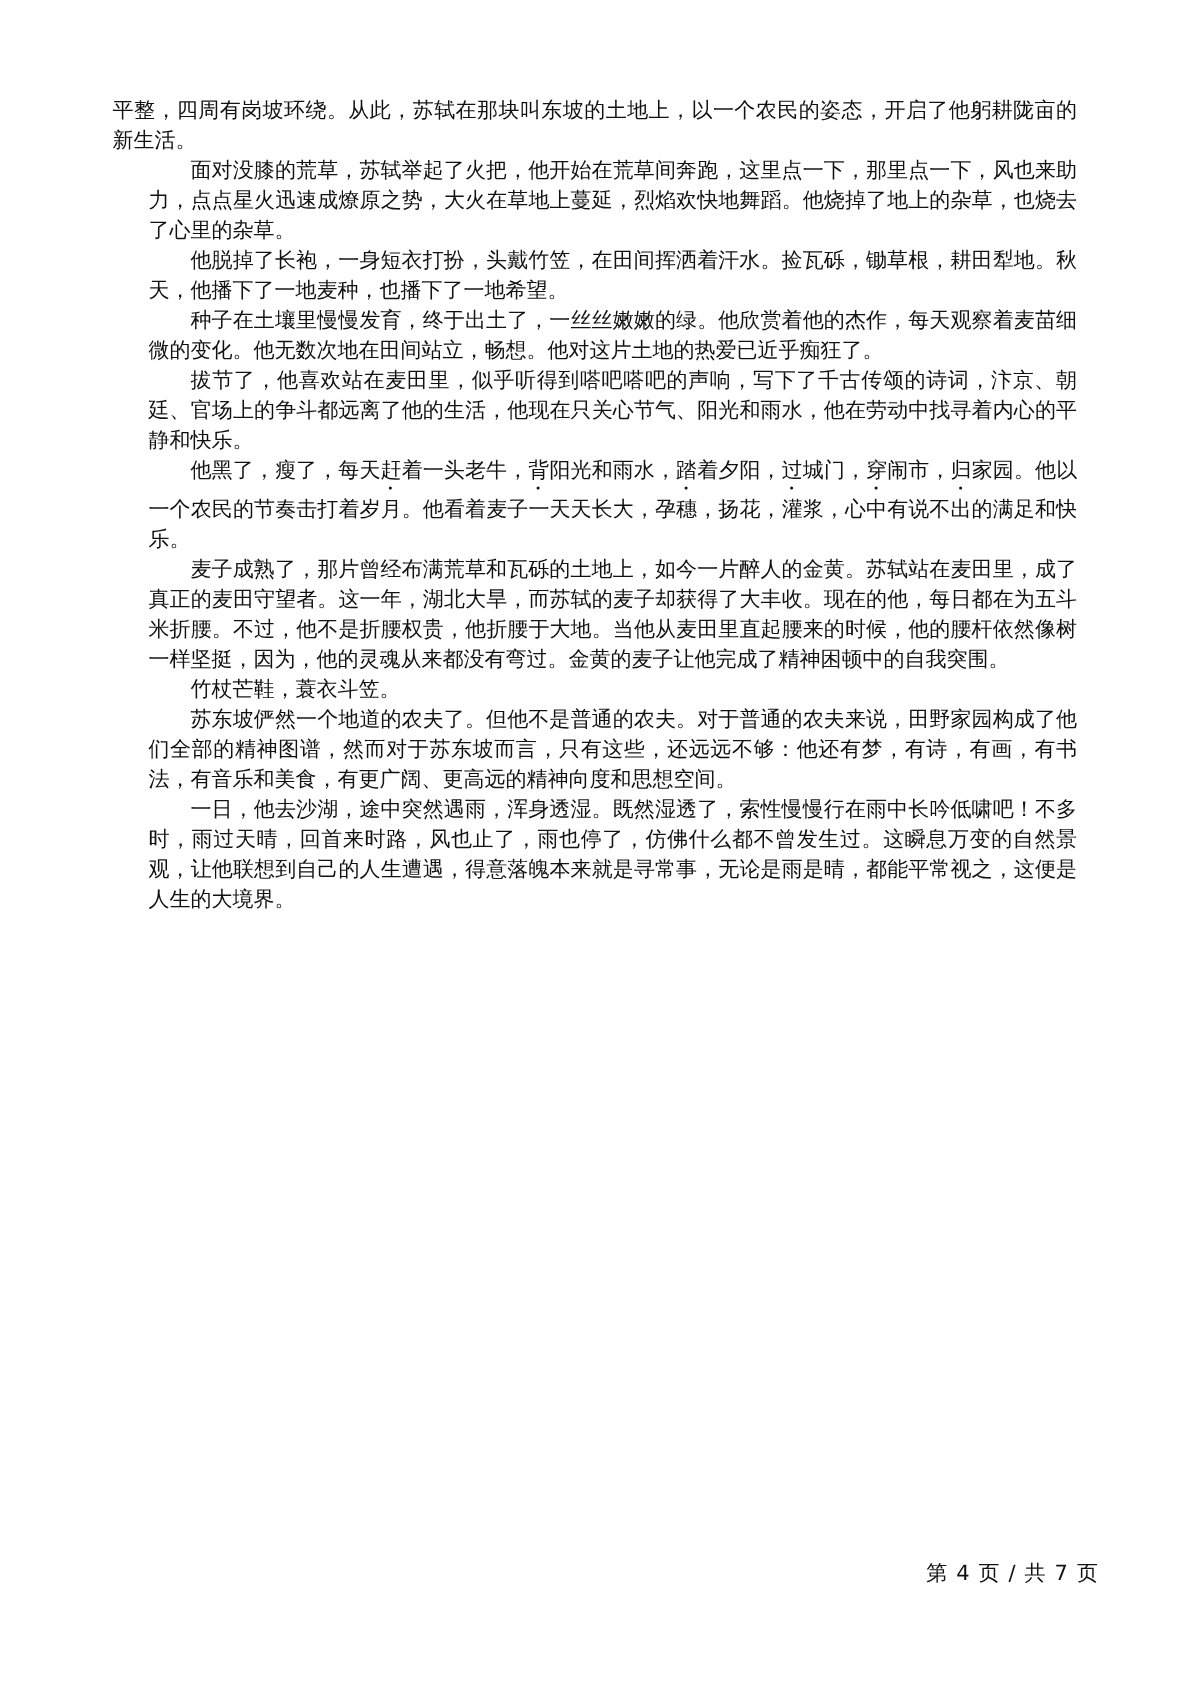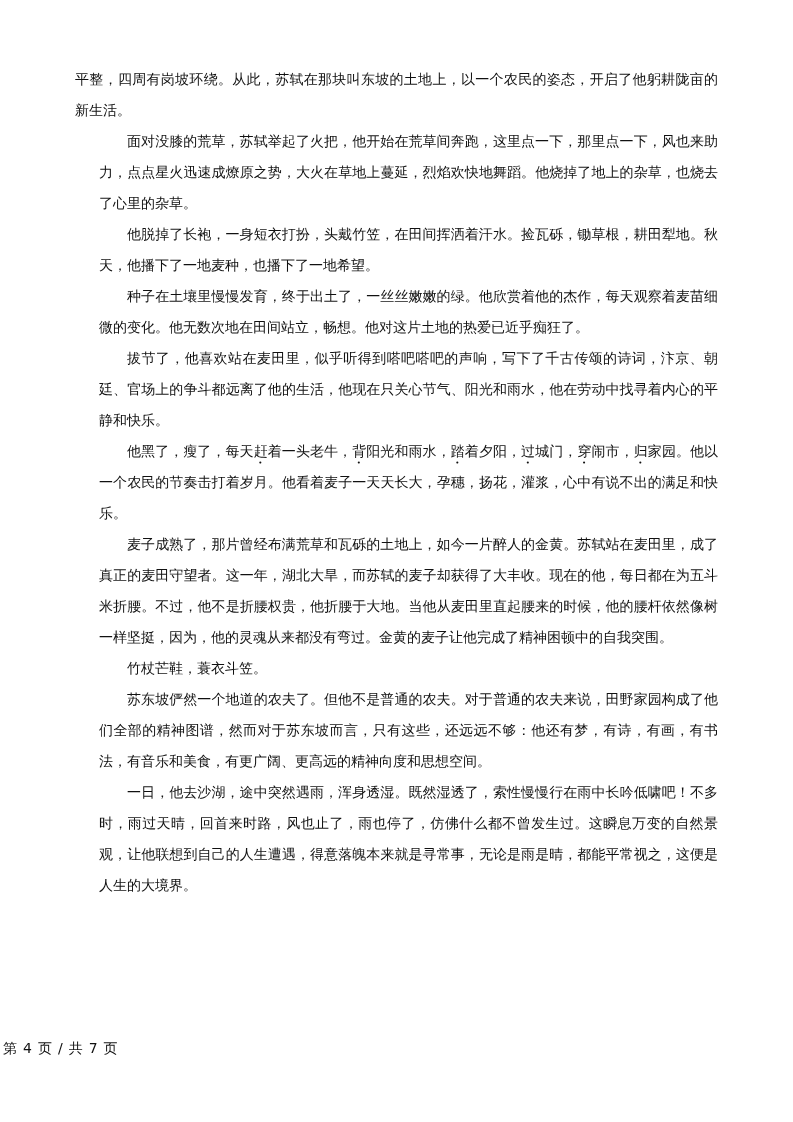--- a/index.html
+++ b/index.html
@@ -6,7 +6,7 @@
   body { width: 793px; height: 1122px; position: relative; overflow: hidden;
          font-family: "DejaVu Serif", "Liberation Serif", serif; color: #111; }
   .page { position: absolute; left: 75px; top: 64px; width: 643px; }
-  .para { margin: 0; font-size: 14px; line-height: 31px; text-align: justify;
+  .para { margin: 0; font-size: 14px; line-height: 20px; text-align: justify;
           text-align-last: left; letter-spacing: 0px; }
   .para.indent { text-indent: 28px; margin-left: 24px; }
   .dot { text-emphasis: dot; text-emphasis-position: under; -webkit-text-emphasis: dot; -webkit-text-emphasis-position: under; }

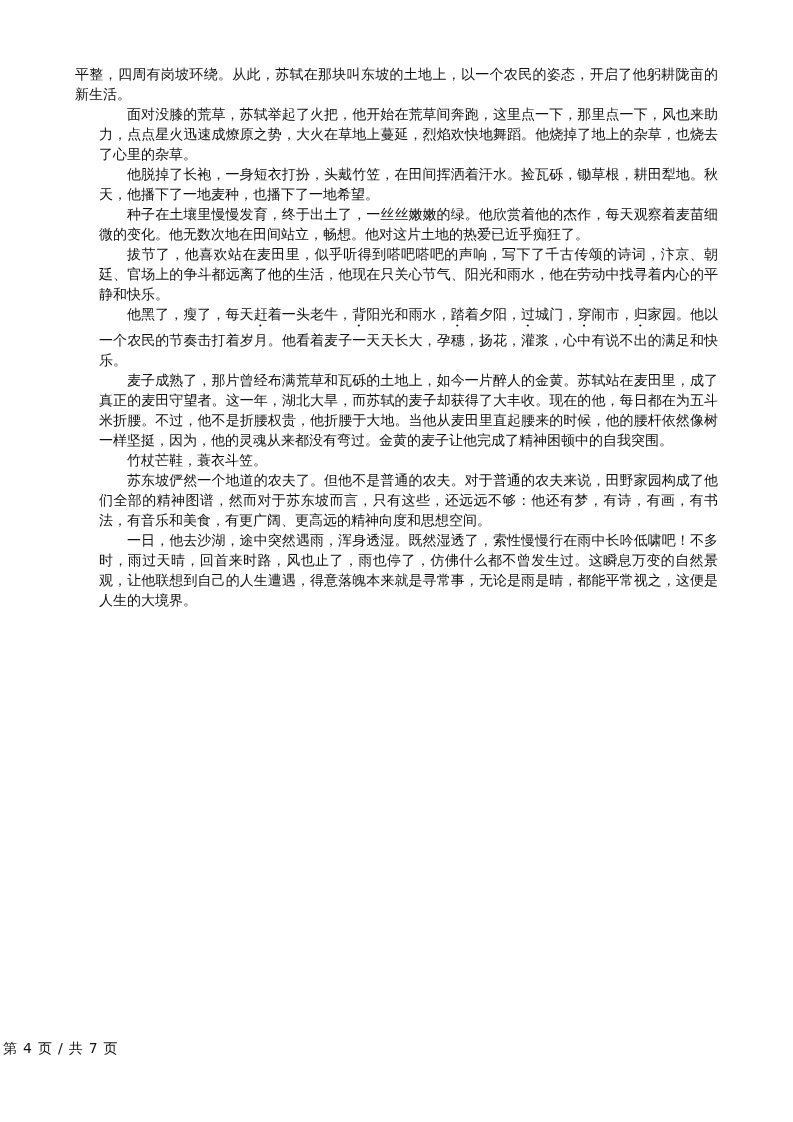--- a/index.html
+++ b/index.html
@@ -10,7 +10,7 @@
           text-align-last: left; letter-spacing: 0px; }
   .para.indent { text-indent: 28px; margin-left: 24px; }
   .dot { text-emphasis: dot; text-emphasis-position: under; -webkit-text-emphasis: dot; -webkit-text-emphasis-position: under; }
-  .footer { position: absolute; top: 1040px; left: 0; width: 735px; text-align: left;
+  .footer { position: absolute; top: 1040px; left: 0; width: 735px; text-align: right;
             font-size: 14px; font-family: "DejaVu Sans", "Liberation Sans", sans-serif; color: #111; }
   .footer span { margin: 0 3px; }
 </style>

